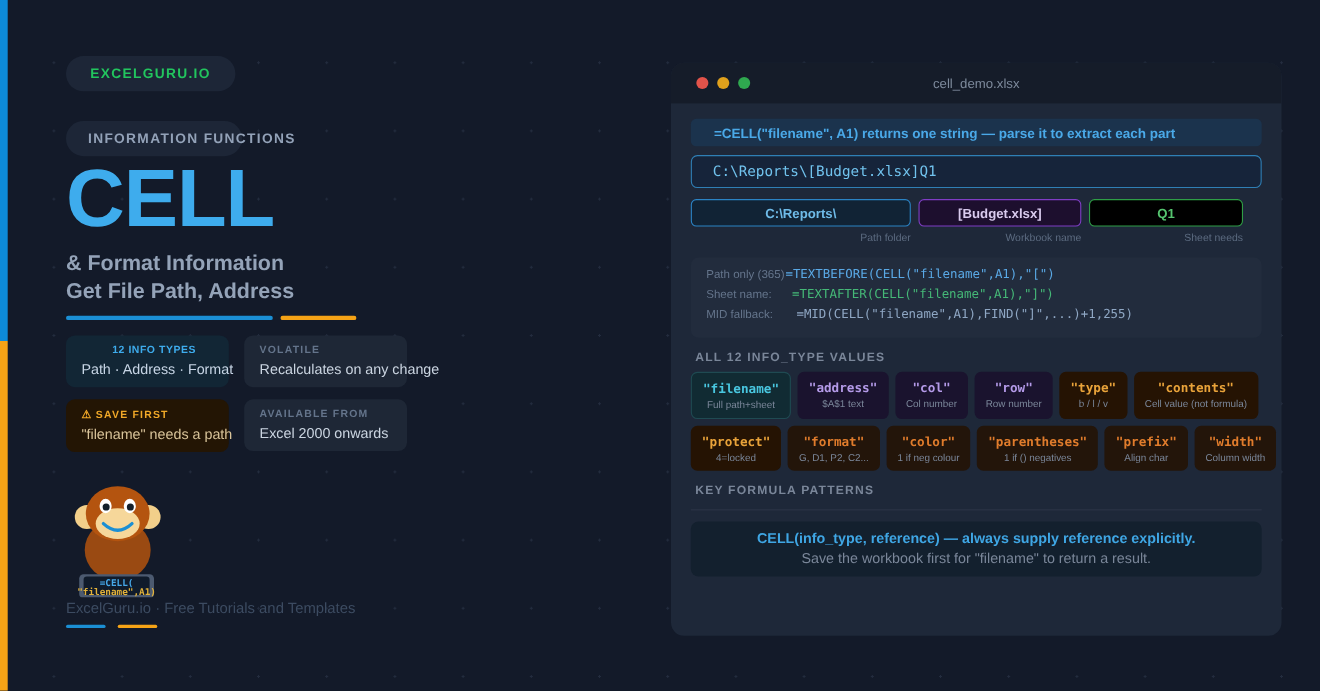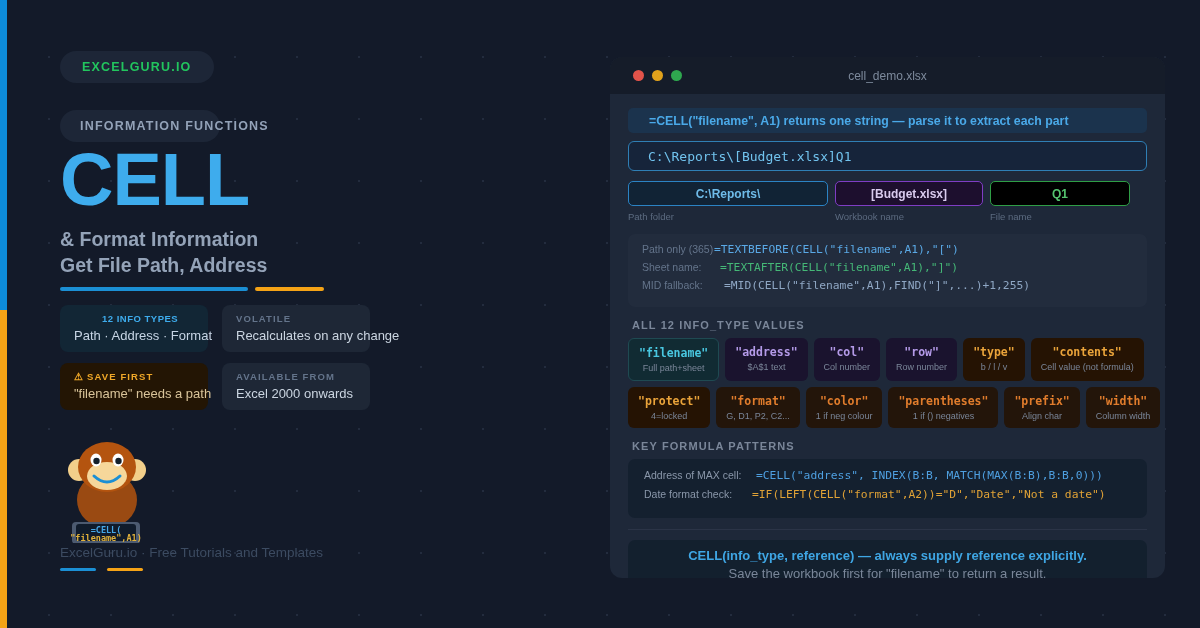--- a/index.html
+++ b/index.html
@@ -233,7 +233,7 @@
     display: flex;
     gap: 7px;
   }
-  .parse-col { text-align: left; }
+  .parse-col { text-align: right; }
   .parse-col.col-path  { width: 200px; }
   .parse-col.col-book  { width: 148px; }
   .parse-col.col-sheet { width: 140px; }

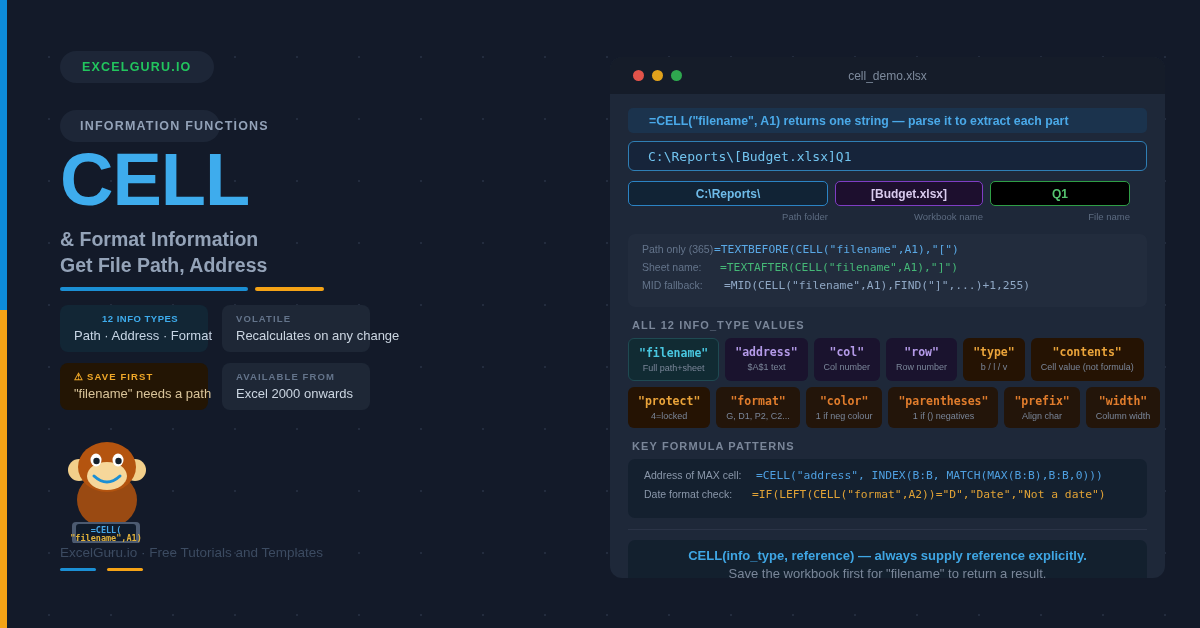--- a/index.html
+++ b/index.html
@@ -496,7 +496,7 @@
       </div>
       <div class="parse-col col-sheet">
         <div class="parse-btn btn-sheet">Q1</div>
-        <div class="parse-cap">File name</div>
+        <div class="parse-cap">Sheet needs</div>
       </div>
     </div>
 

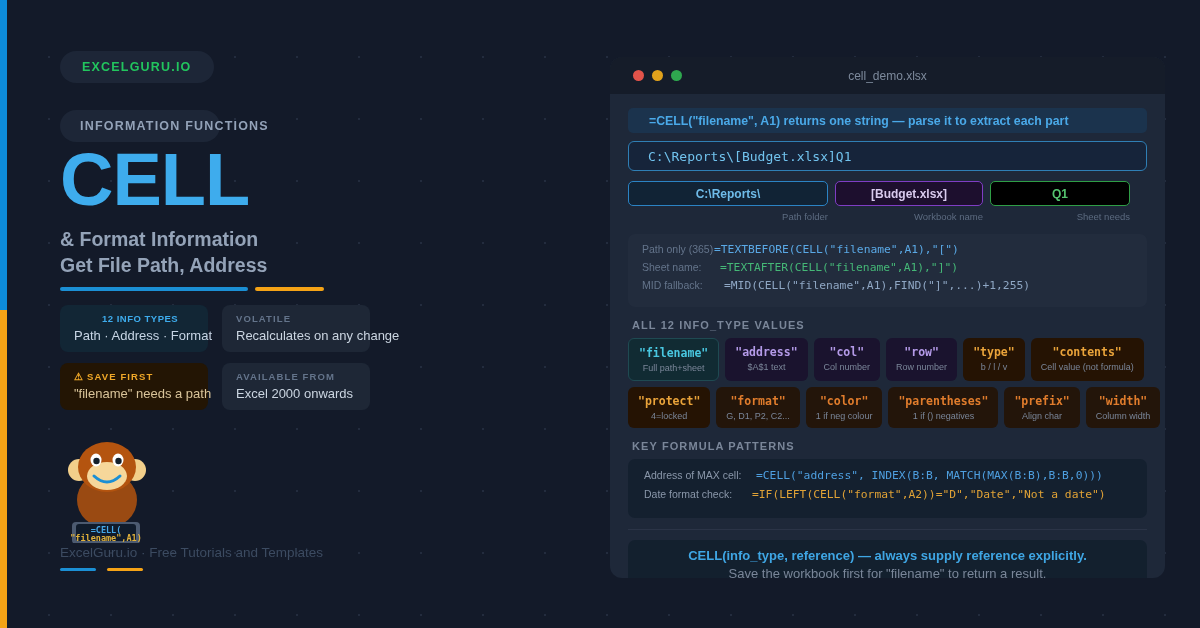--- a/index.html
+++ b/index.html
@@ -574,16 +574,6 @@
 
     <div class="section-head">KEY FORMULA PATTERNS</div>
 
-    <div id="patterns-block">
-      <div class="pattern-row pr1">
-        <span class="p-label">Address of MAX cell:</span>
-        <span class="p-code blue">=CELL("address", INDEX(B:B, MATCH(MAX(B:B),B:B,0)))</span>
-      </div>
-      <div class="pattern-row pr2">
-        <span class="p-label">Date format check:</span>
-        <span class="p-code amber">=IF(LEFT(CELL("format",A2))="D","Date","Not a date")</span>
-      </div>
-    </div>
 
     <div id="panel-divider"></div>
 

